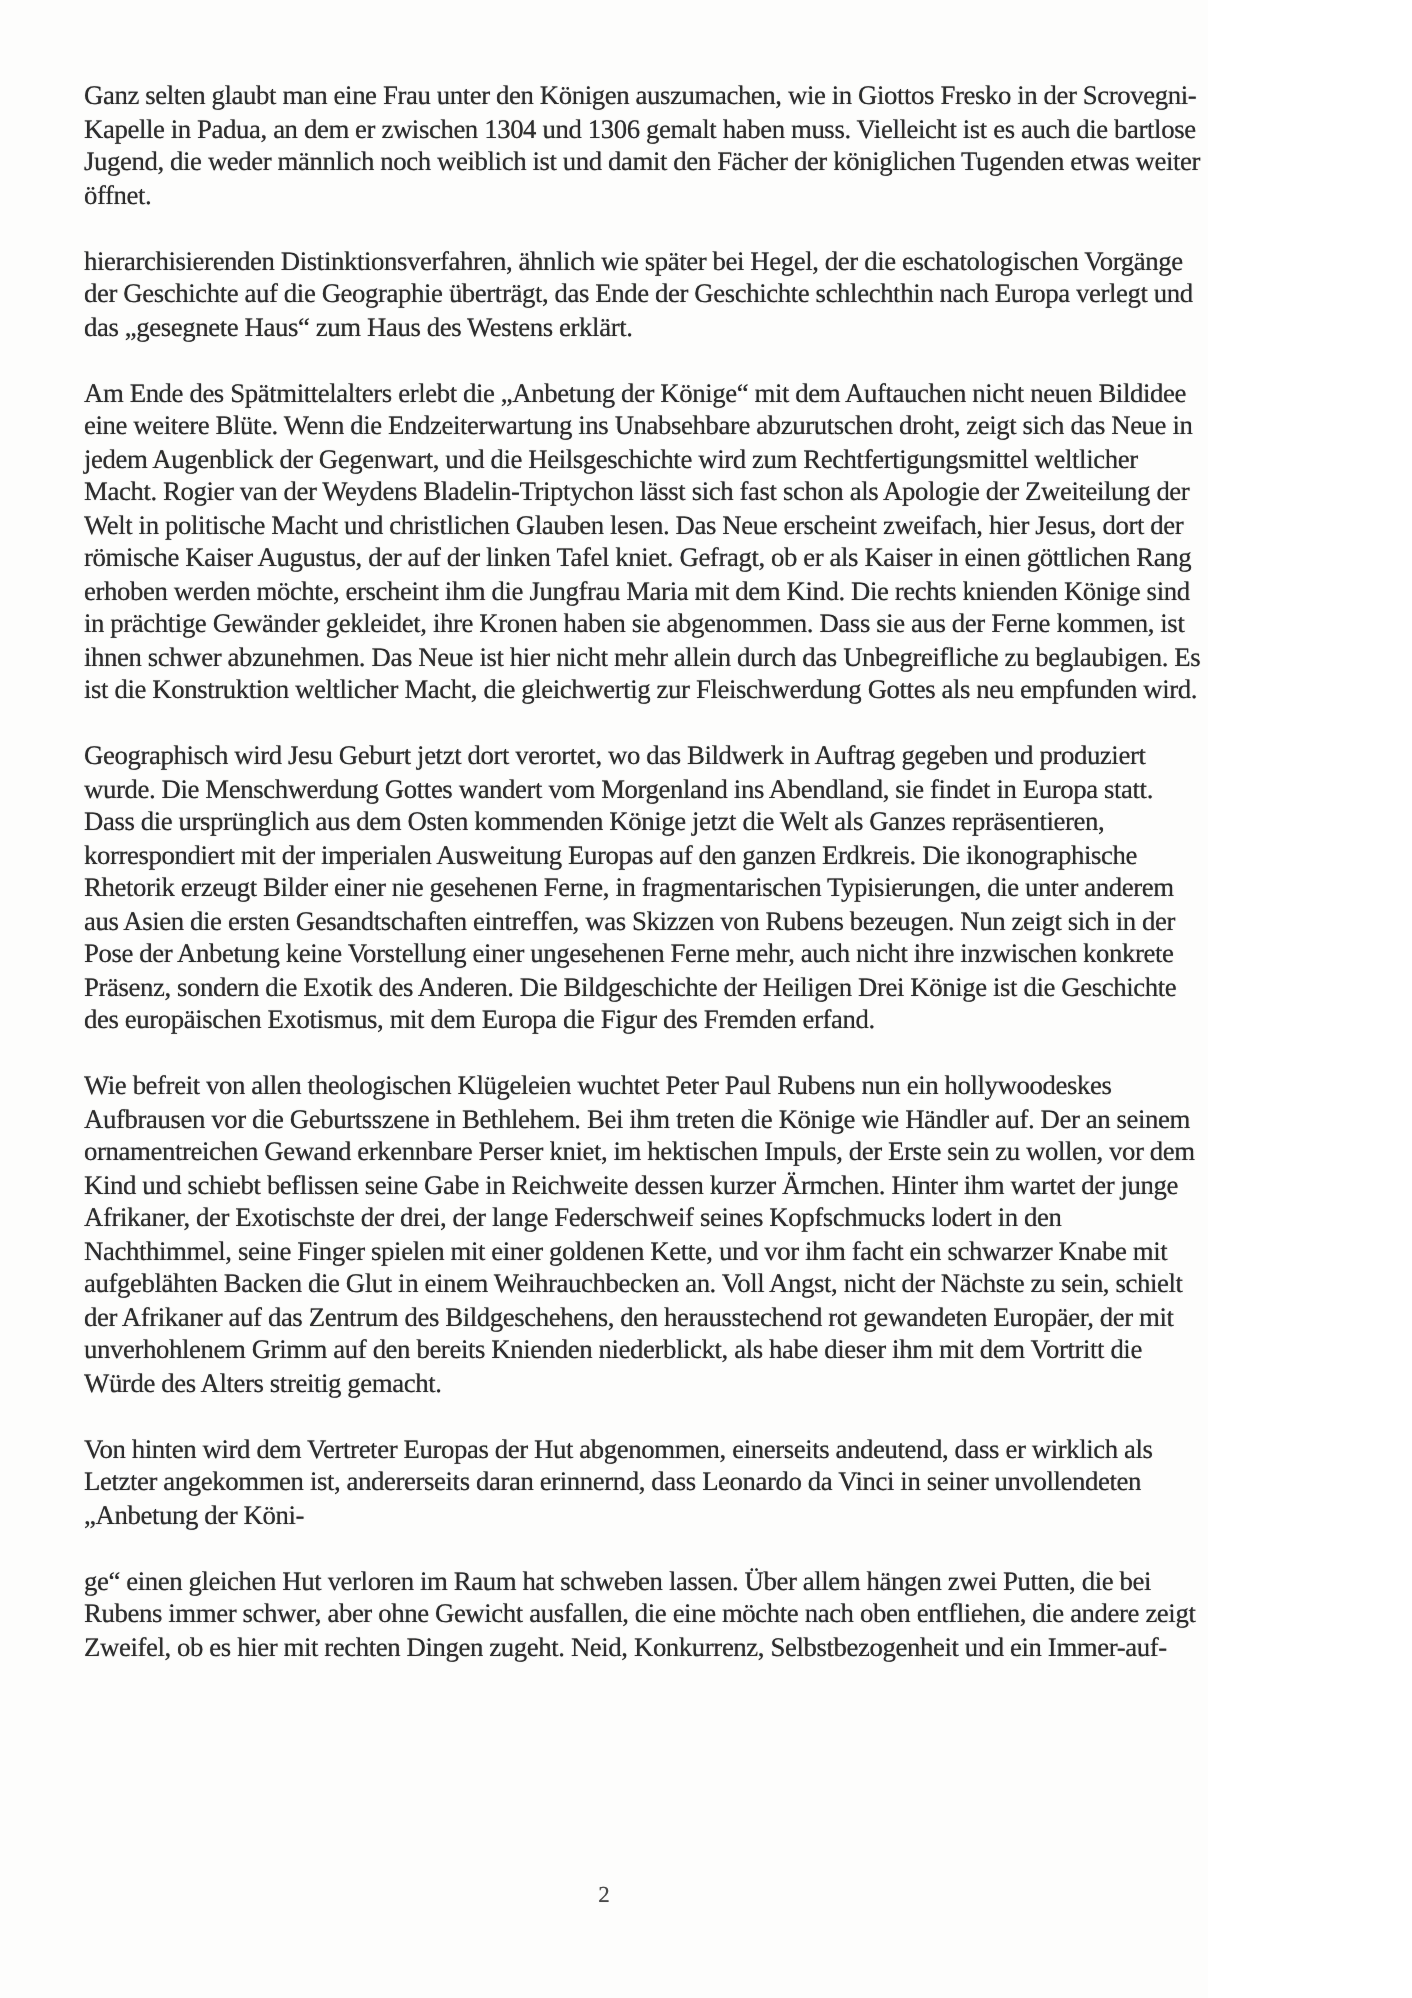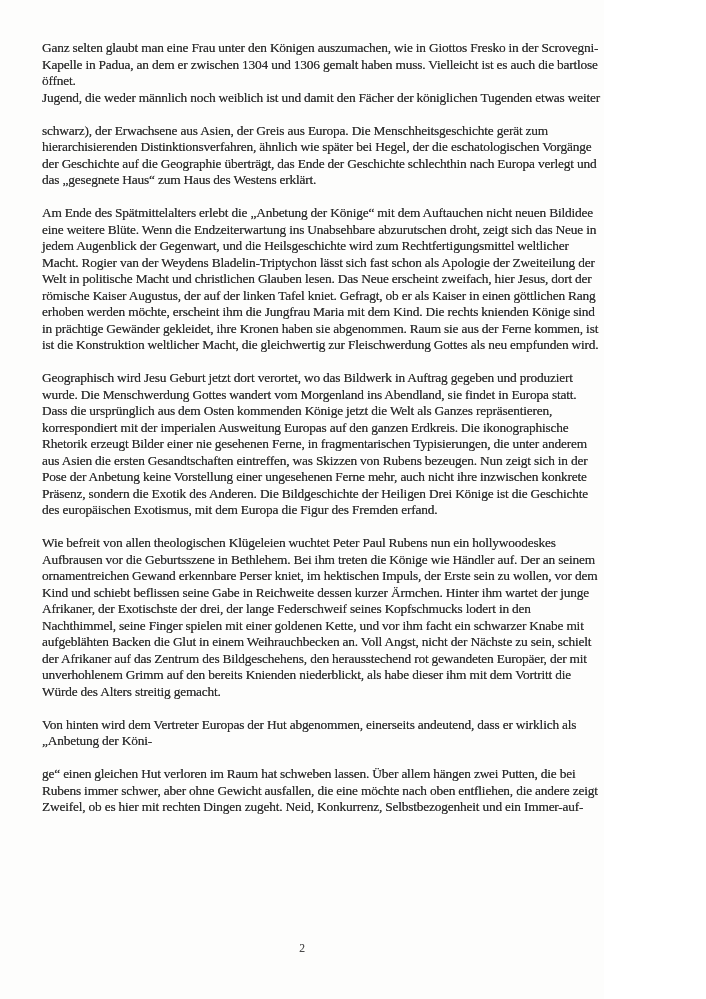--- a/index.html
+++ b/index.html
@@ -92,8 +92,8 @@
       <p class="paragraph">
         <span class="line">Ganz selten glaubt man eine Frau unter den Königen auszumachen, wie in Giottos Fresko in der Scrovegni-</span>
         <span class="line">Kapelle in Padua, an dem er zwischen 1304 und 1306 gemalt haben muss. Vielleicht ist es auch die bartlose</span>
+        <span class="line">Jugend, die weder männlich noch weiblich ist und damit den Fächer der königlichen Tugenden etwas weiter</span>
         <span class="line">öffnet.</span>
-        <span class="line">Jugend, die weder männlich noch weiblich ist und damit den Fächer der königlichen Tugenden etwas weiter</span>
       </p>
       <p class="paragraph">
         <span class="line">schwarz), der Erwachsene aus Asien, der Greis aus Europa. Die Menschheitsgeschichte gerät zum</span>

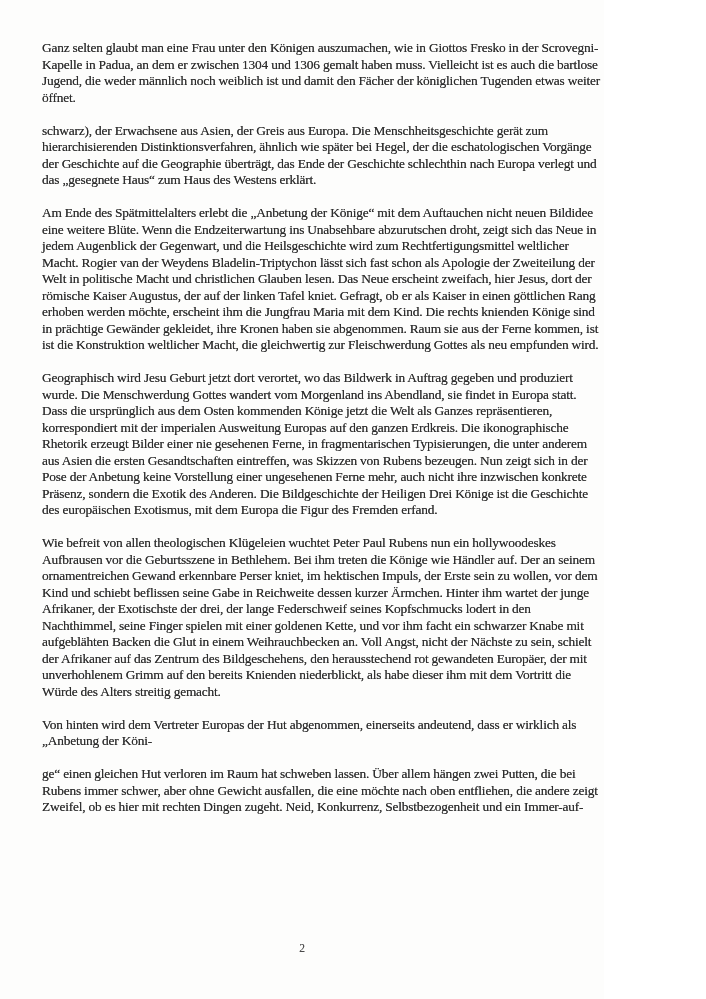--- a/index.html
+++ b/index.html
@@ -96,7 +96,6 @@
         <span class="line">öffnet.</span>
       </p>
       <p class="paragraph">
-        <span class="line">schwarz), der Erwachsene aus Asien, der Greis aus Europa. Die Menschheitsgeschichte gerät zum</span>
         <span class="line">hierarchisierenden Distinktionsverfahren, ähnlich wie später bei Hegel, der die eschatologischen Vorgänge</span>
         <span class="line">der Geschichte auf die Geographie überträgt, das Ende der Geschichte schlechthin nach Europa verlegt und</span>
         <span class="line">das „gesegnete Haus“ zum Haus des Westens erklärt.</span>

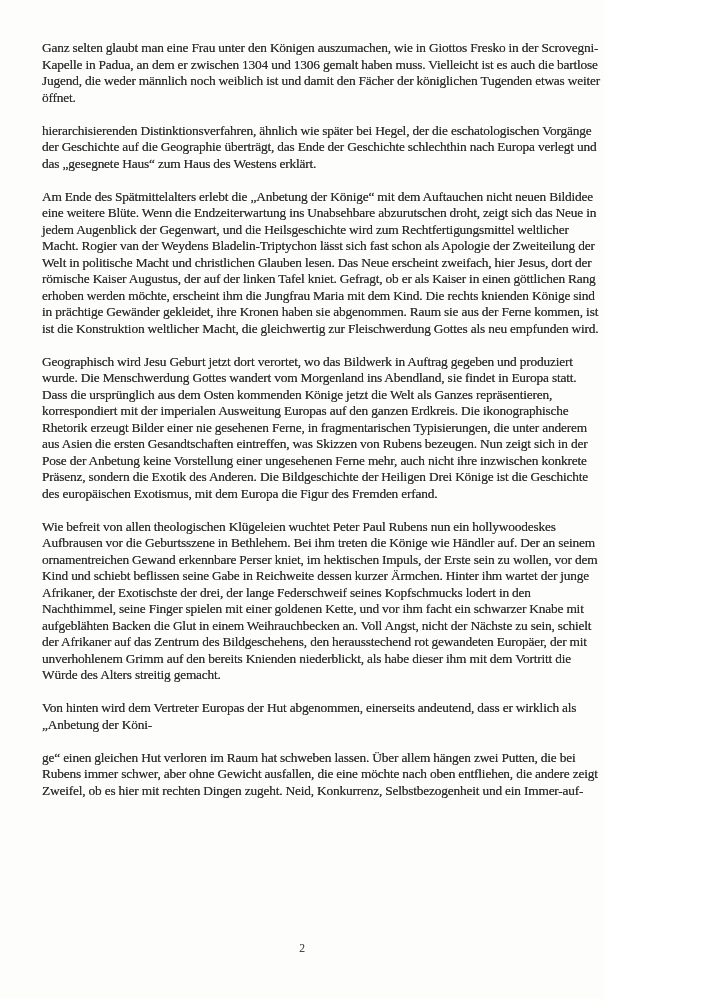--- a/index.html
+++ b/index.html
@@ -108,7 +108,7 @@
         <span class="line">Welt in politische Macht und christlichen Glauben lesen. Das Neue erscheint zweifach, hier Jesus, dort der</span>
         <span class="line">römische Kaiser Augustus, der auf der linken Tafel kniet. Gefragt, ob er als Kaiser in einen göttlichen Rang</span>
         <span class="line">erhoben werden möchte, erscheint ihm die Jungfrau Maria mit dem Kind. Die rechts knienden Könige sind</span>
-        <span class="line">in prächtige Gewänder gekleidet, ihre Kronen haben sie abgenommen. Raum sie aus der Ferne kommen, ist</span>
+        <span class="line">in prächtige Gewänder gekleidet, ihre Kronen haben sie abgenommen. Dass sie aus der Ferne kommen, ist</span>
         <span class="line">ist die Konstruktion weltlicher Macht, die gleichwertig zur Fleischwerdung Gottes als neu empfunden wird.</span>
       </p>
       <p class="paragraph">

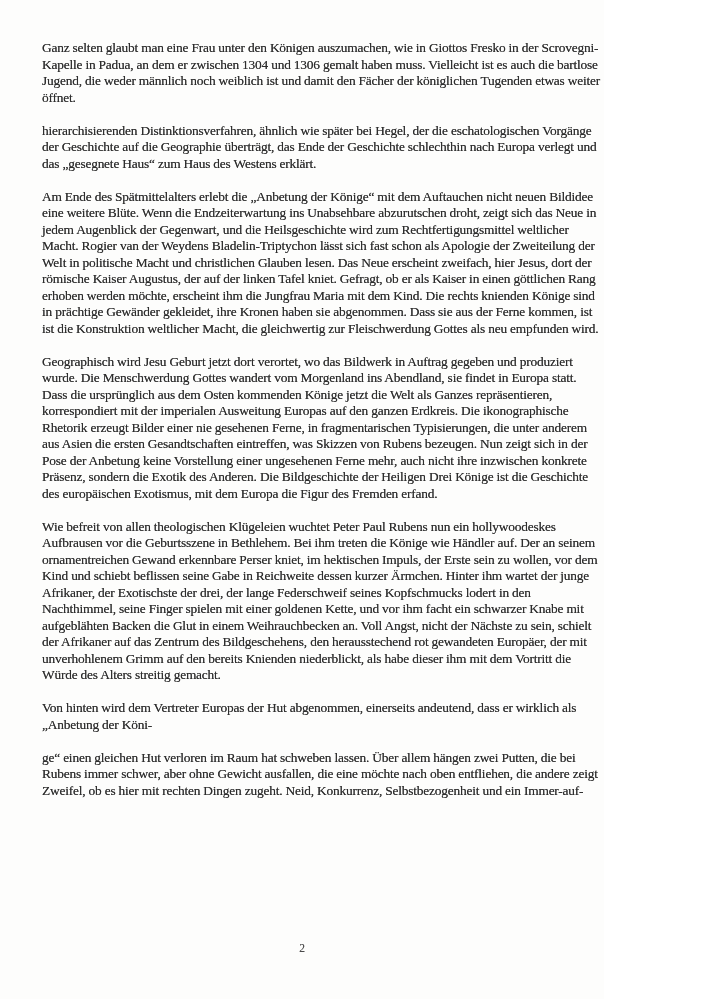--- a/index.html
+++ b/index.html
@@ -109,6 +109,7 @@
         <span class="line">römische Kaiser Augustus, der auf der linken Tafel kniet. Gefragt, ob er als Kaiser in einen göttlichen Rang</span>
         <span class="line">erhoben werden möchte, erscheint ihm die Jungfrau Maria mit dem Kind. Die rechts knienden Könige sind</span>
         <span class="line">in prächtige Gewänder gekleidet, ihre Kronen haben sie abgenommen. Dass sie aus der Ferne kommen, ist</span>
+        <span class="line">ihnen schwer abzunehmen. Das Neue ist hier nicht mehr allein durch das Unbegreifliche zu beglaubigen. Es</span>
         <span class="line">ist die Konstruktion weltlicher Macht, die gleichwertig zur Fleischwerdung Gottes als neu empfunden wird.</span>
       </p>
       <p class="paragraph">

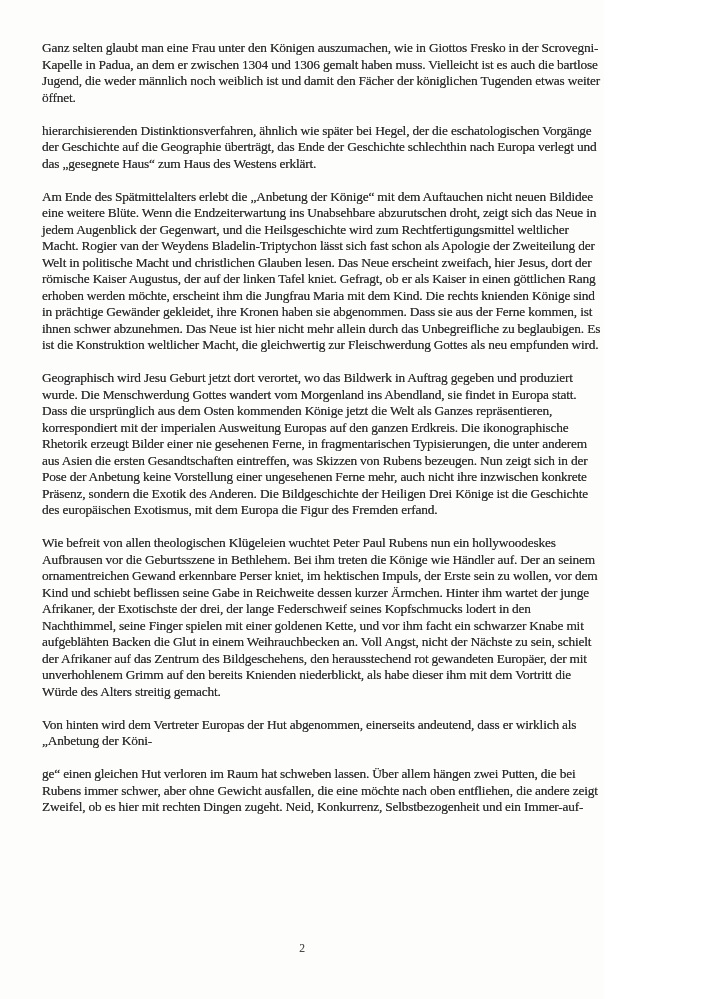--- a/index.html
+++ b/index.html
@@ -137,6 +137,7 @@
       </p>
       <p class="paragraph">
         <span class="line">Von hinten wird dem Vertreter Europas der Hut abgenommen, einerseits andeutend, dass er wirklich als</span>
+        <span class="line">Letzter angekommen ist, andererseits daran erinnernd, dass Leonardo da Vinci in seiner unvollendeten</span>
         <span class="line">„Anbetung der Köni-</span>
       </p>
       <p class="paragraph">

